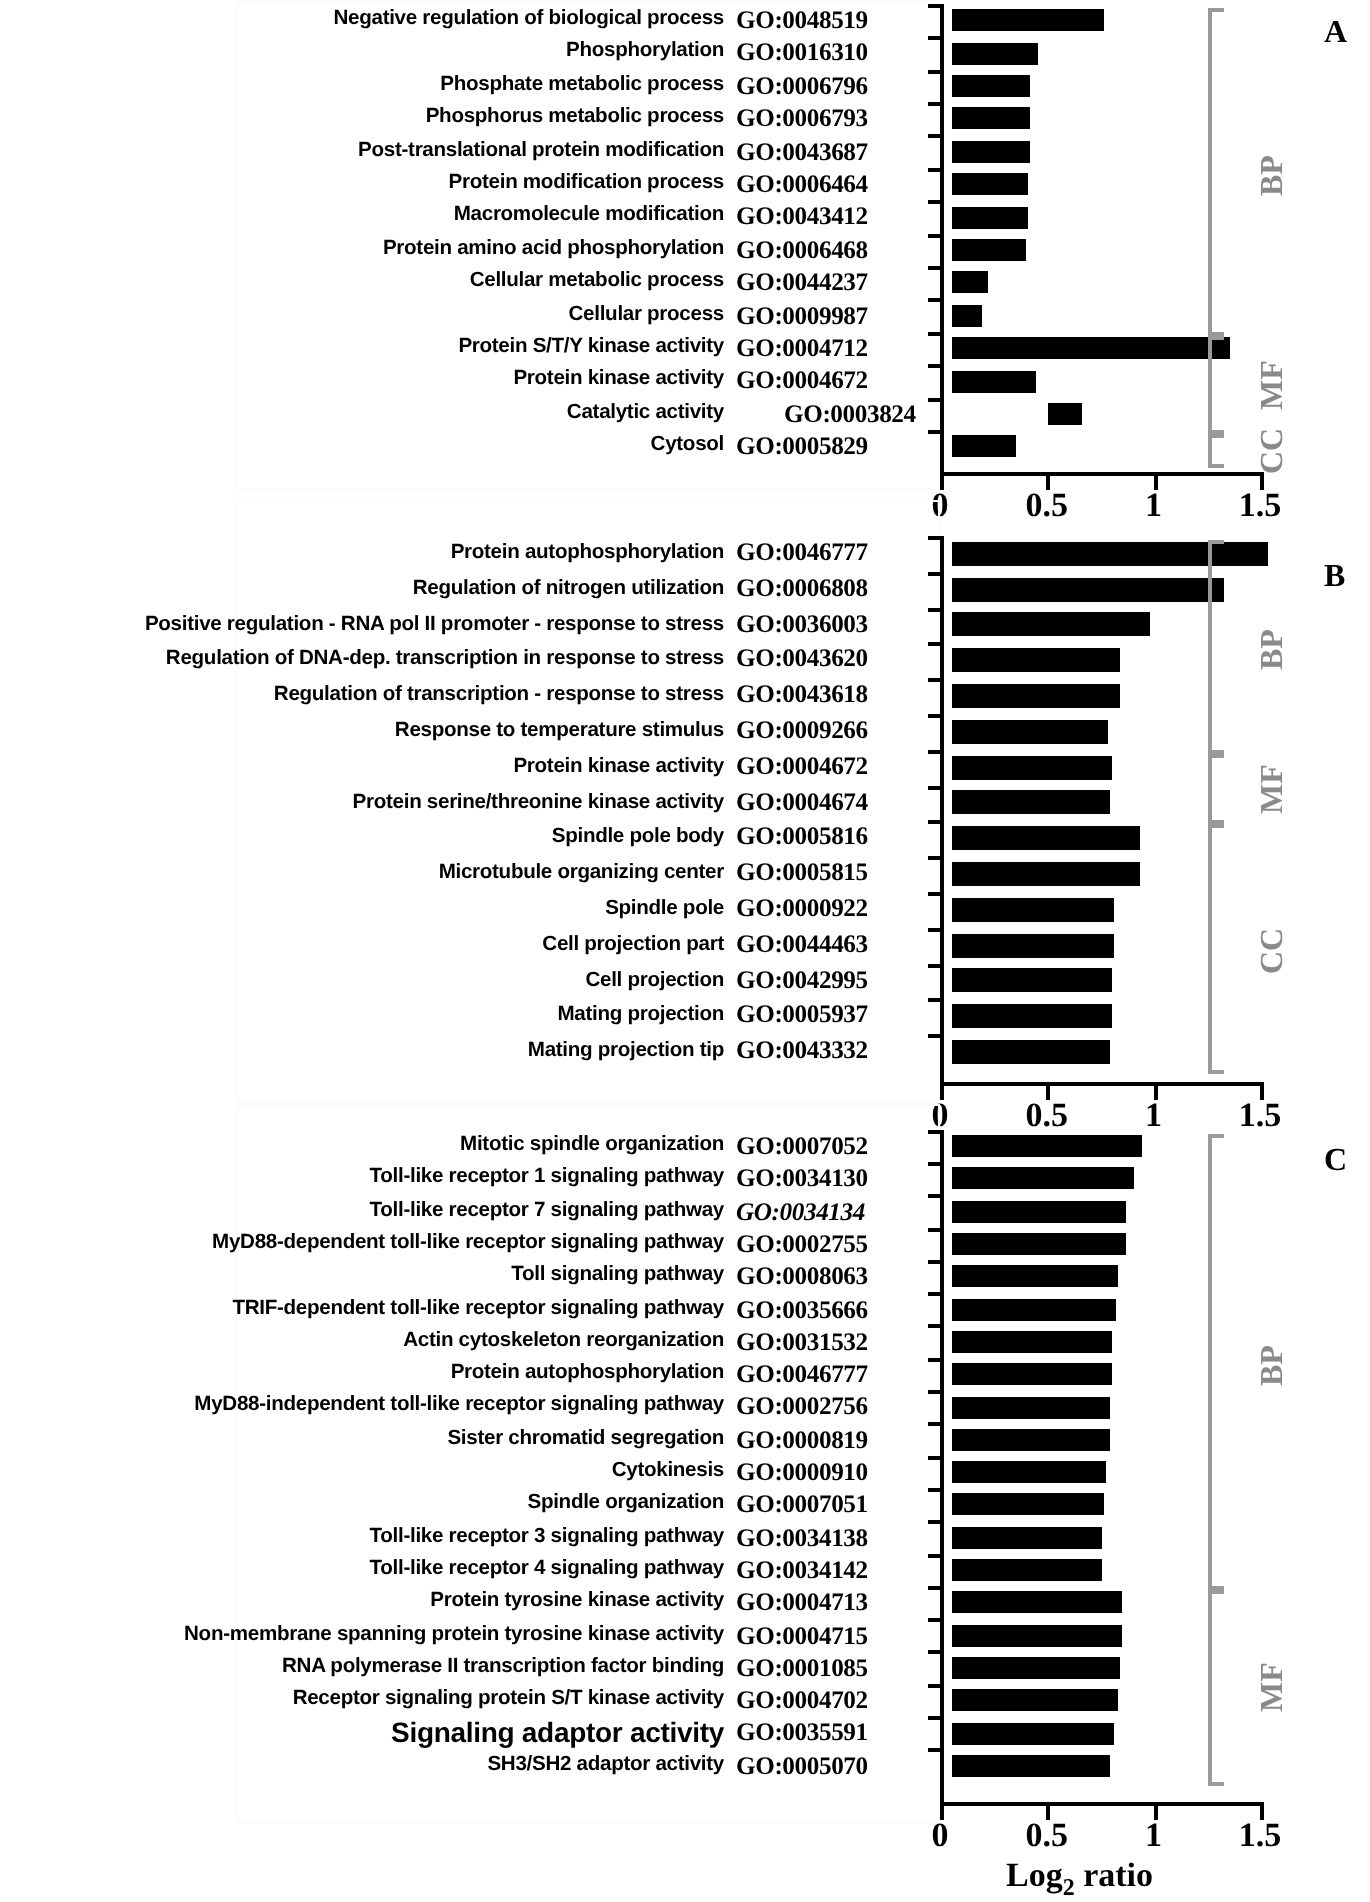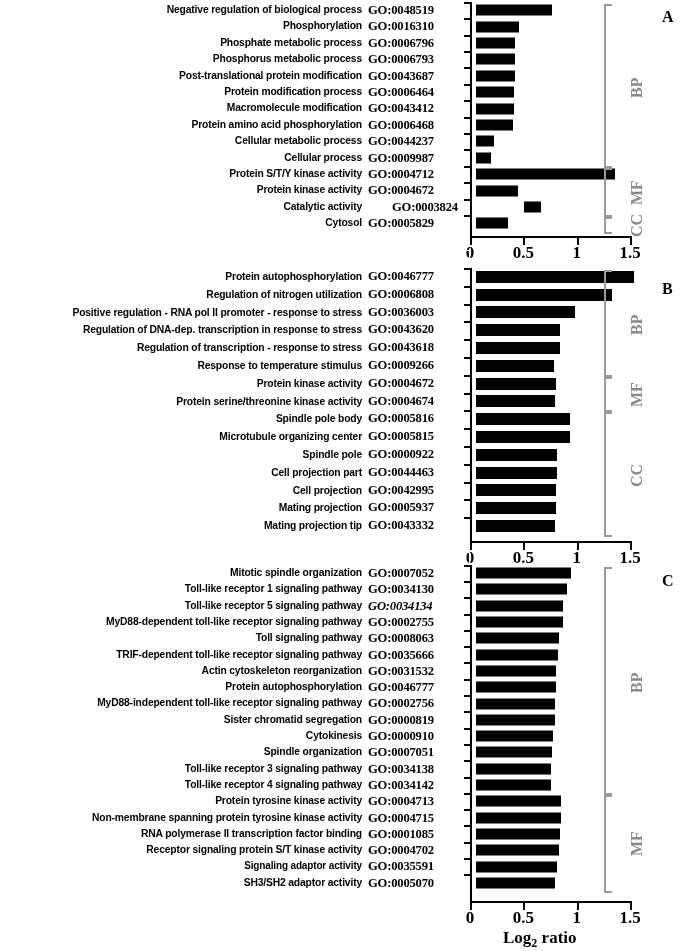--- a/index.html
+++ b/index.html
@@ -357,7 +357,7 @@
         </div>
         <div class="ytick" style="left: 464px; top: 580.95px;"></div>
         <div class="row" style="top: 597.6px; height: 16.3px;">
-          <div class="term" style="font-size: 10.3px; line-height: 16.3px;">Toll-like receptor 5 signaling pathway</div>
+          <div class="term" style="font-size: 10.3px; line-height: 16.3px;">Toll-like receptor 7 signaling pathway</div>
           <div class="goid" style="font-size: 12.6px; line-height: 16.3px; font-style: italic;">GO:0034134</div>
           <div class="bar-cell">
             <div class="bar" style="left: 14px; width: 87.494px; height: 11px;"></div>

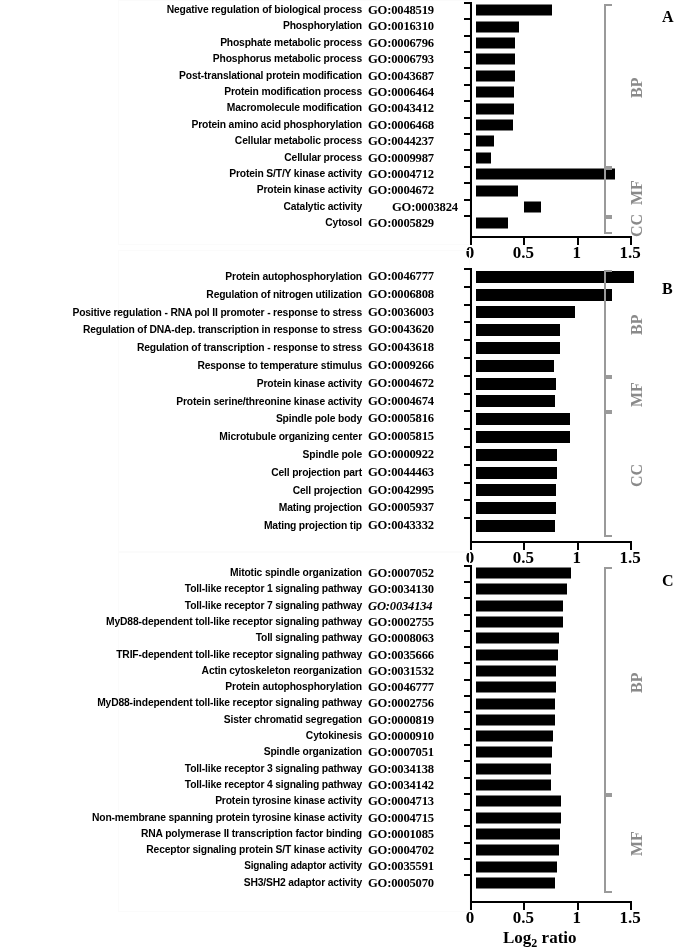--- a/index.html
+++ b/index.html
@@ -485,7 +485,7 @@
         </div>
         <div class="ytick" style="left: 464px; top: 841.75px;"></div>
         <div class="row" style="top: 858.4px; height: 16.3px;">
-          <div class="term" style="font-size: 10px; line-height: 16.3px;">Signaling adaptor activity</div>
+          <div class="term" style="font-size: 14px; line-height: 16.3px;">Signaling adaptor activity</div>
           <div class="goid" style="font-size: 12.6px; line-height: 16.3px;">GO:0035591</div>
           <div class="bar-cell">
             <div class="bar" style="left: 14px; width: 81.092px; height: 11px;"></div>

